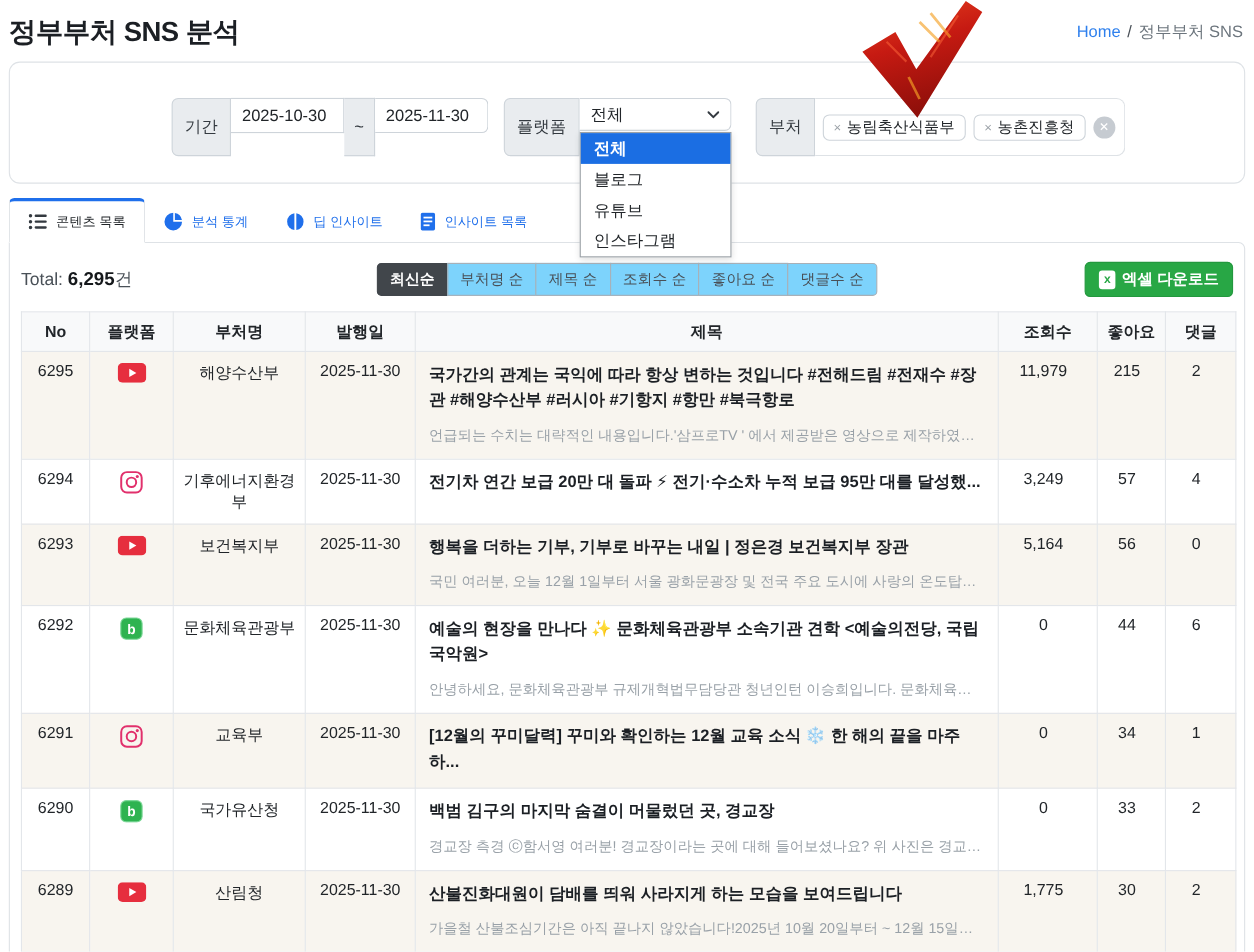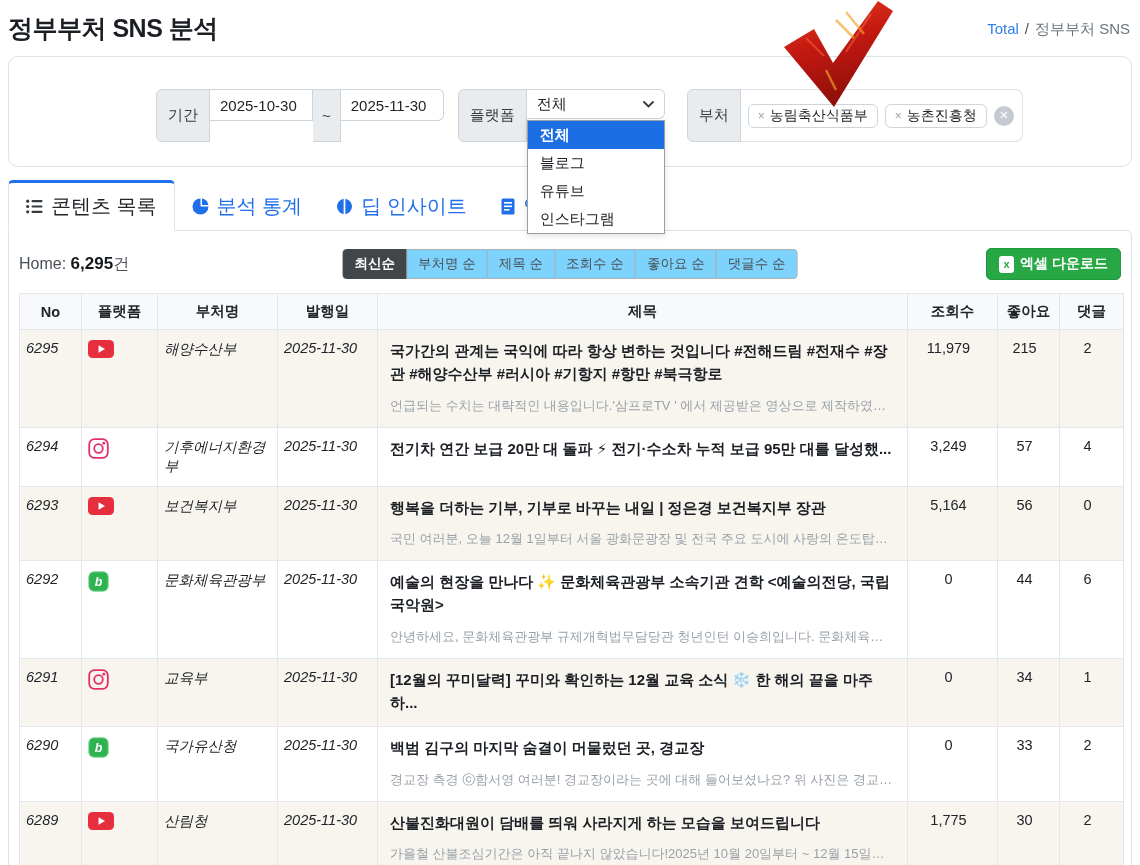--- a/index.html
+++ b/index.html
@@ -92,7 +92,7 @@
 <div class="page-header">
   <div class="page-title">정부부처 SNS 분석</div>
   <div class="breadcrumb">
-    <span class="home">Total</span><span class="sep">/</span><span>정부부처 SNS</span>
+    <span class="home">Home</span><span class="sep">/</span><span>정부부처 SNS</span>
   </div>
 </div>
 

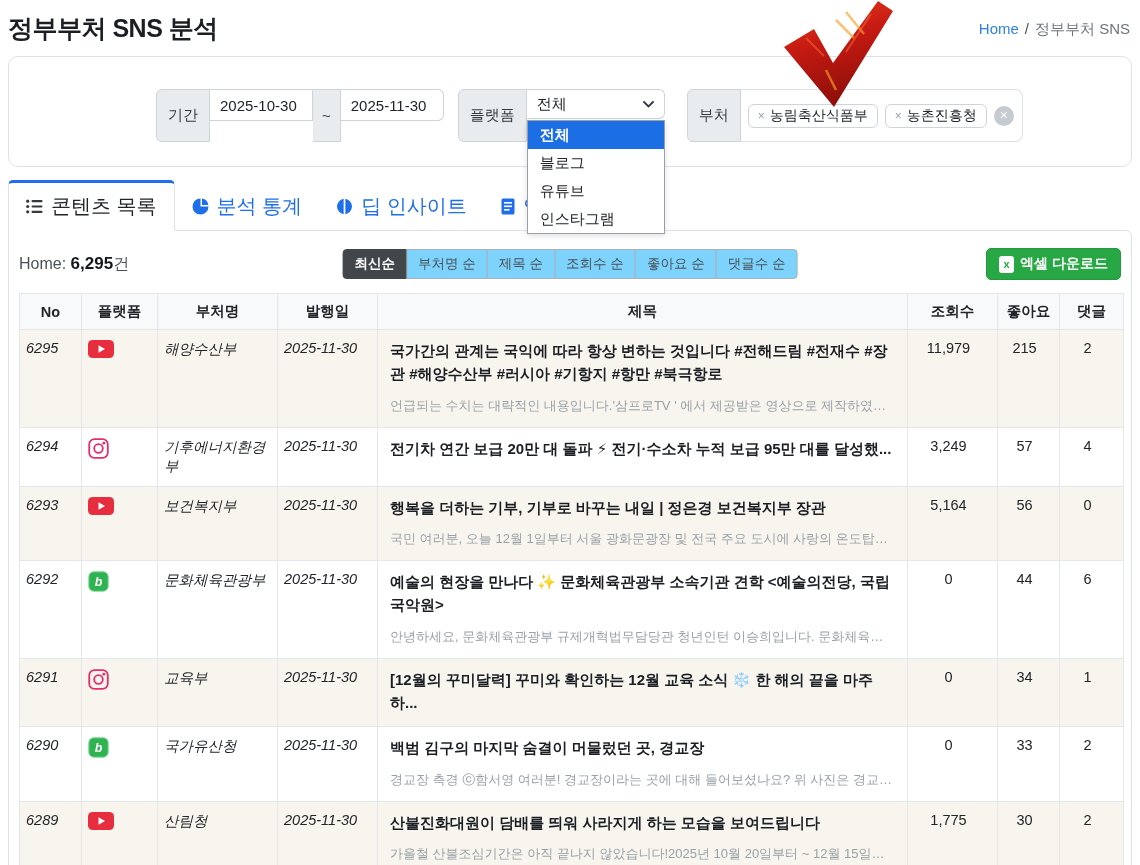--- a/index.html
+++ b/index.html
@@ -57,7 +57,7 @@
 
   
   .tabs { display:flex; margin:13px 8px 0 8px; position:relative; z-index:2; align-items:flex-end; }
-  .tab { display:flex; align-items:center; gap:8px; padding:10px 17px; font-size:20px; color:#1f6feb; cursor:pointer; white-space:nowrap; }
+  .tab { display:flex; align-items:center; gap:8px; padding:10px 17px; font-size:12px; color:#1f6feb; cursor:pointer; white-space:nowrap; }
   .tab.active { background:#fff; border:1px solid #dee2e6; border-top:3px solid #1f6feb; border-bottom:1px solid #fff; margin-bottom:-1px; border-radius:5px 5px 0 0; color:#212529; font-weight:500; }
   .tab svg { flex:0 0 auto; }
 

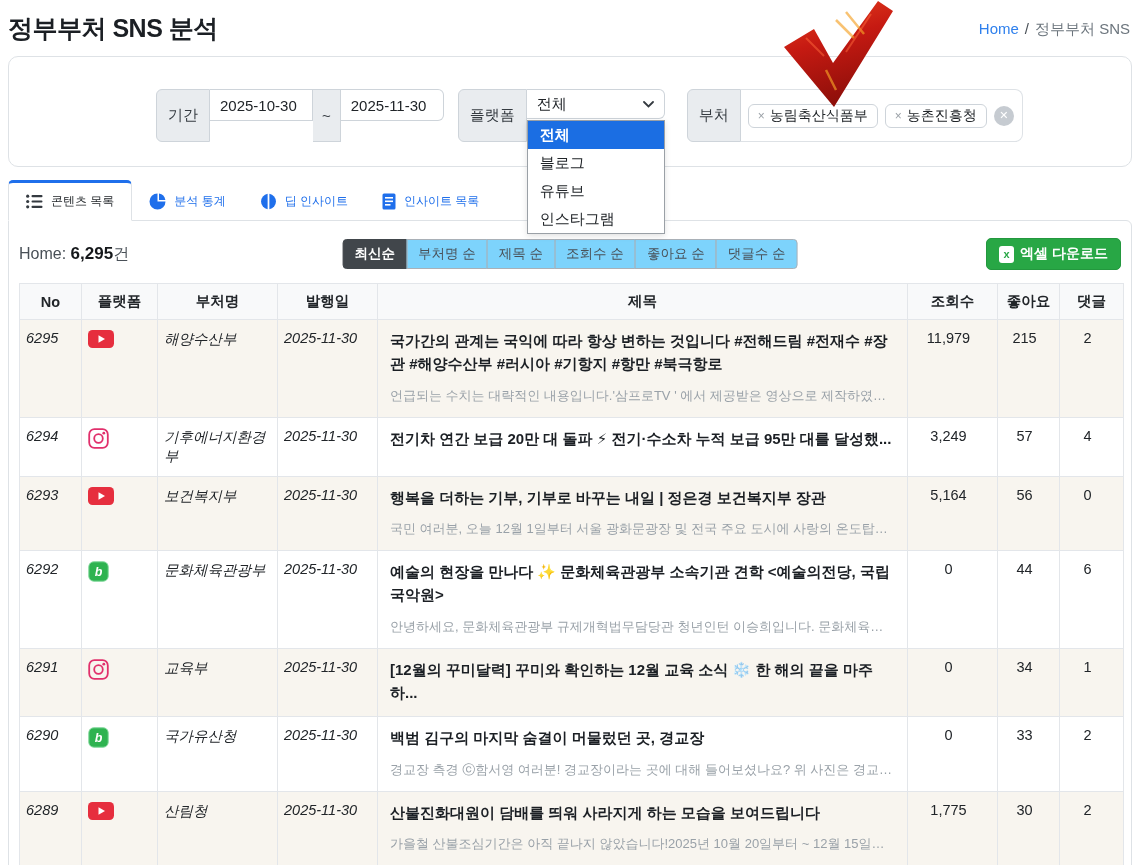--- a/index.html
+++ b/index.html
@@ -195,7 +195,7 @@
 <section class="panel">
   <div class="topbar">
     <div class="total">
-      <span>Home:</span> <b>6,295</b><span>건</span>
+      <span>Total:</span> <b>6,295</b><span>건</span>
     </div>
     <div class="sort-group">
       <button class="sort-btn active">최신순</button>

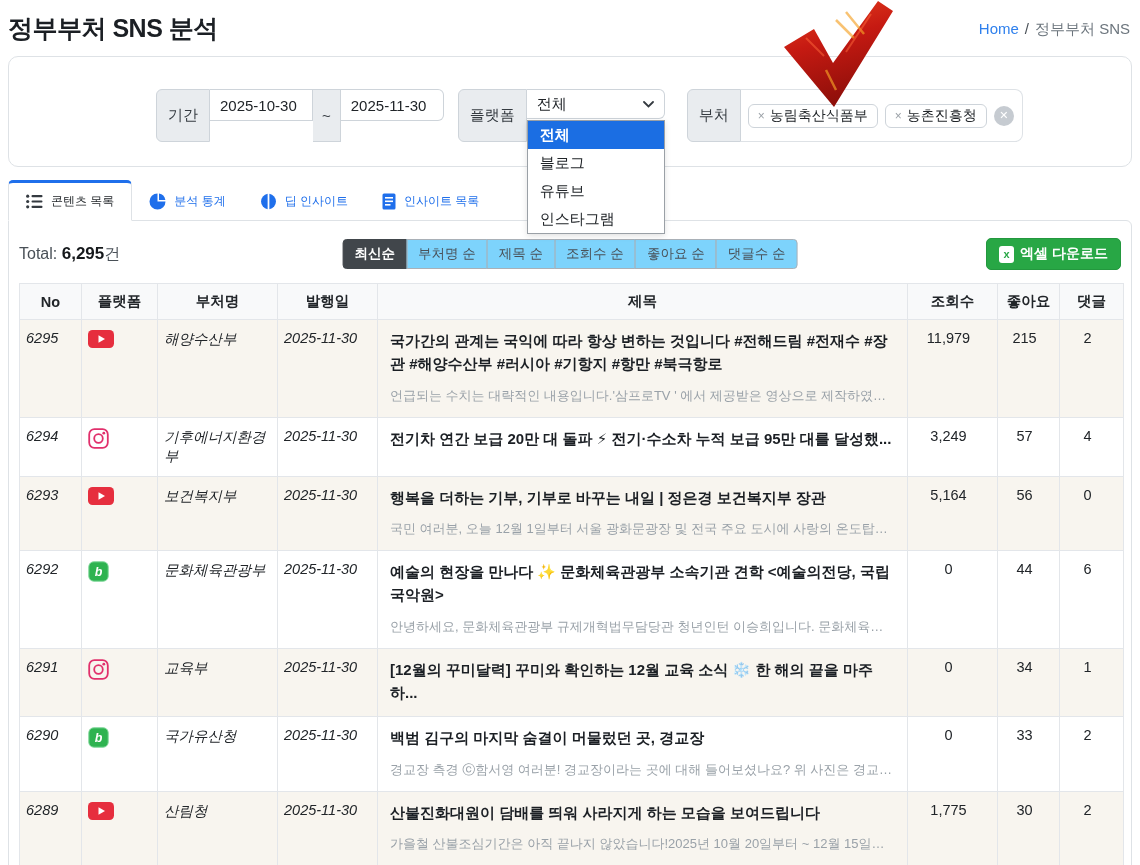--- a/index.html
+++ b/index.html
@@ -79,7 +79,7 @@
   th { background:#f8f9fa; font-size:14.5px; font-weight:700; color:#212529; padding:8px 6px; border:1px solid #e3e6ea; }
   td { border:1px solid #e3e6ea; vertical-align:top; padding:10px 6px; font-size:14.5px; }
   tbody tr:nth-child(odd) { background:#f8f5ef; }
-  td.c { text-align:left;font-style:italic; }
+  td.c { text-align:center; }
   td.num { text-align:center; padding-right:14px; }
   td.title-cell { padding:9px 12px 12px 12px; }
   .row-title { font-weight:700; font-size:15px; line-height:1.55; color:#1b1f24; cursor:pointer; }

